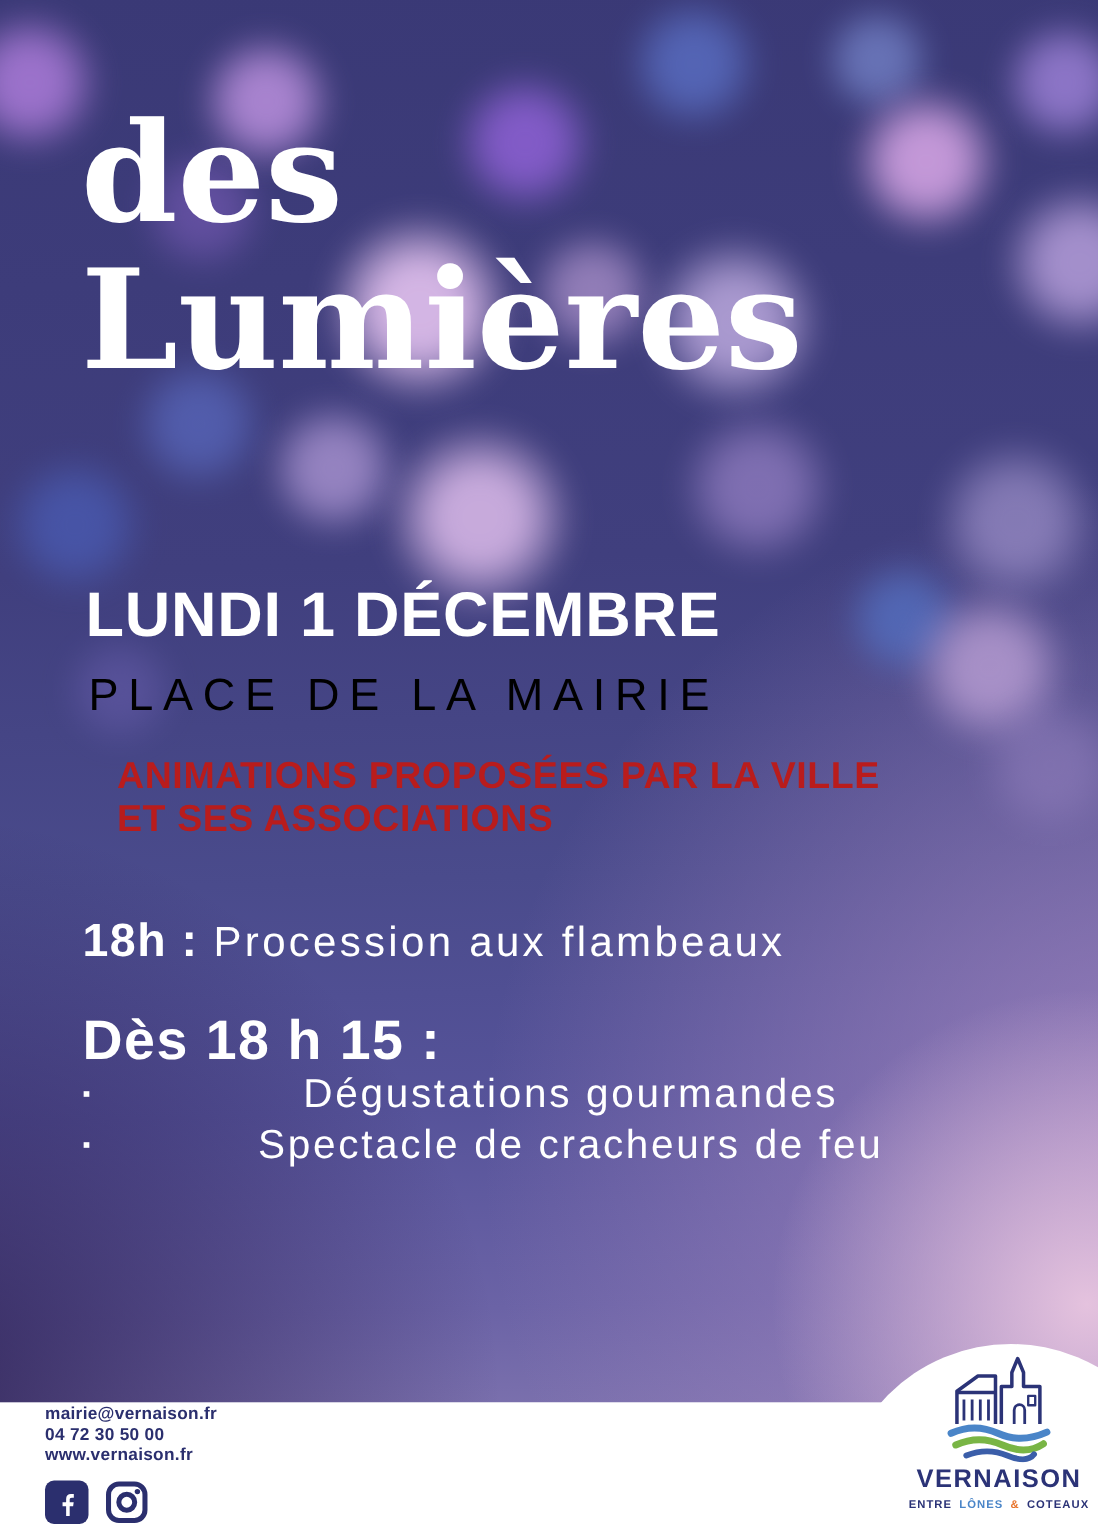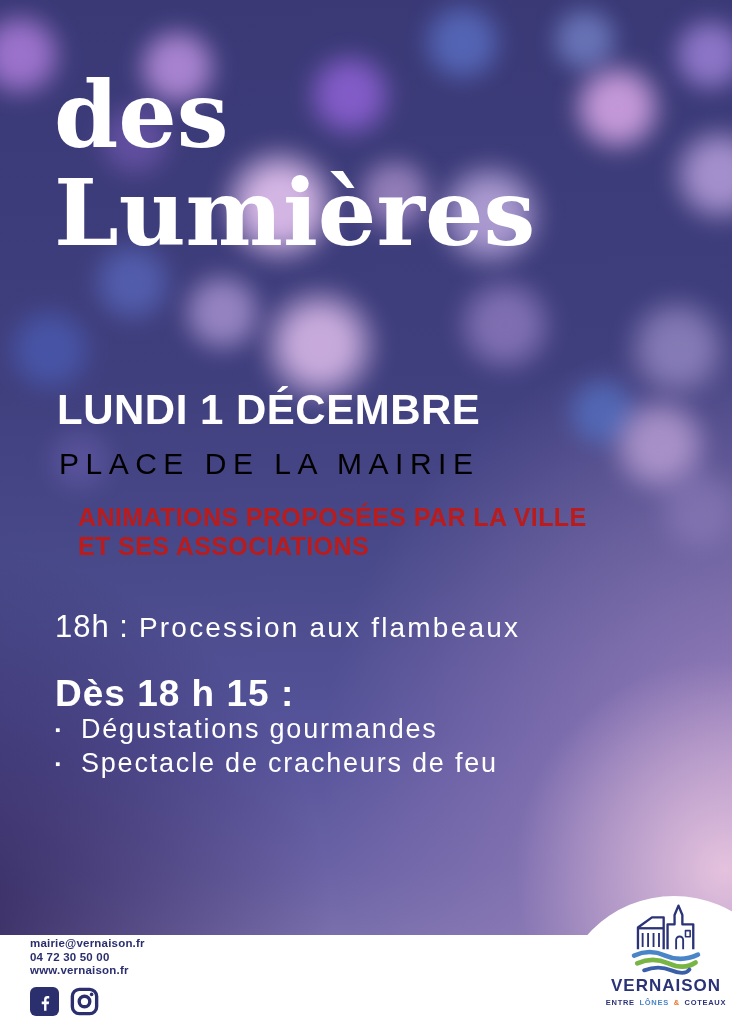--- a/index.html
+++ b/index.html
@@ -37,7 +37,7 @@
     font-size:25px;font-weight:700;line-height:29px;letter-spacing:0.4px;margin-left:19px;
   }
   .slot1{position:absolute;left:55px;top:609px;color:#fff;}
-  .slot1 .t{font-size:31px;font-weight:400;letter-spacing:1px;}
+  .slot1 .t{font-size:31px;font-weight:700;letter-spacing:1px;}
   .slot1 .l{font-size:28px;font-weight:400;letter-spacing:2.2px;margin-left:10px;}
   .slot2-heading{
     position:absolute;left:55px;top:673px;color:#fff;

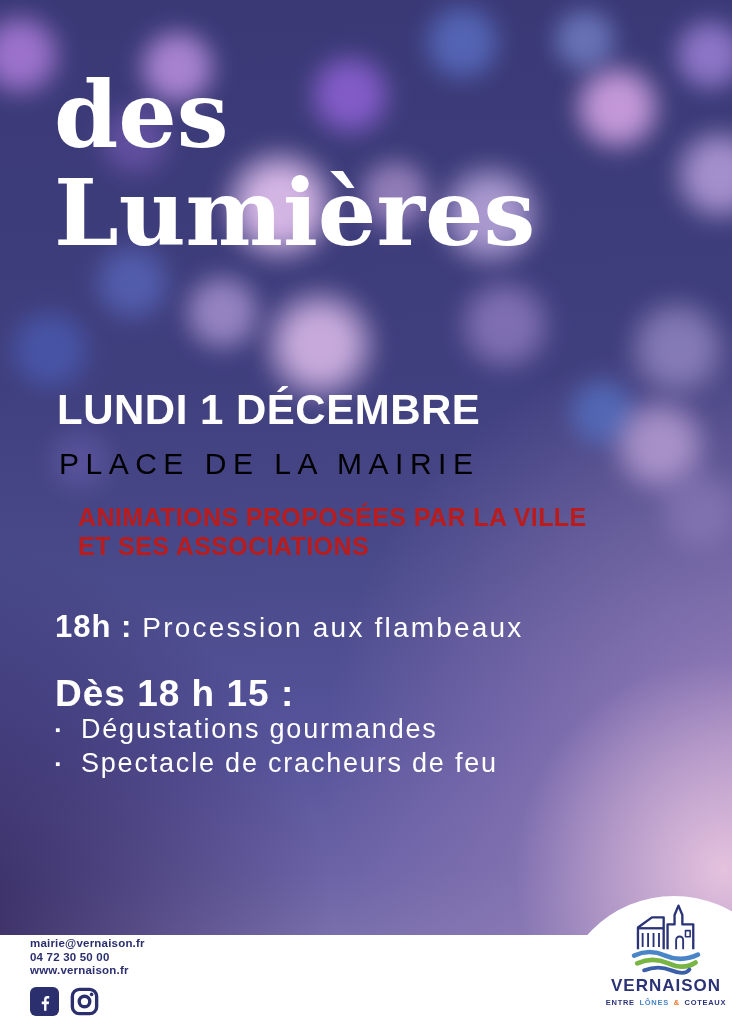--- a/index.html
+++ b/index.html
@@ -45,7 +45,7 @@
   }
   .bullets{
     position:absolute;left:55px;top:712px;width:625px;margin:0;padding:0;
-    list-style:none;color:#fff;font-size:27px;line-height:34px;letter-spacing:1.8px;
+    list-style:none;color:#fff;font-size:27px;line-height:34px;letter-spacing:1.8px;text-align:center;
   }
   .bullets li{position:relative;padding-left:26px;}
   .bullets li::before{

